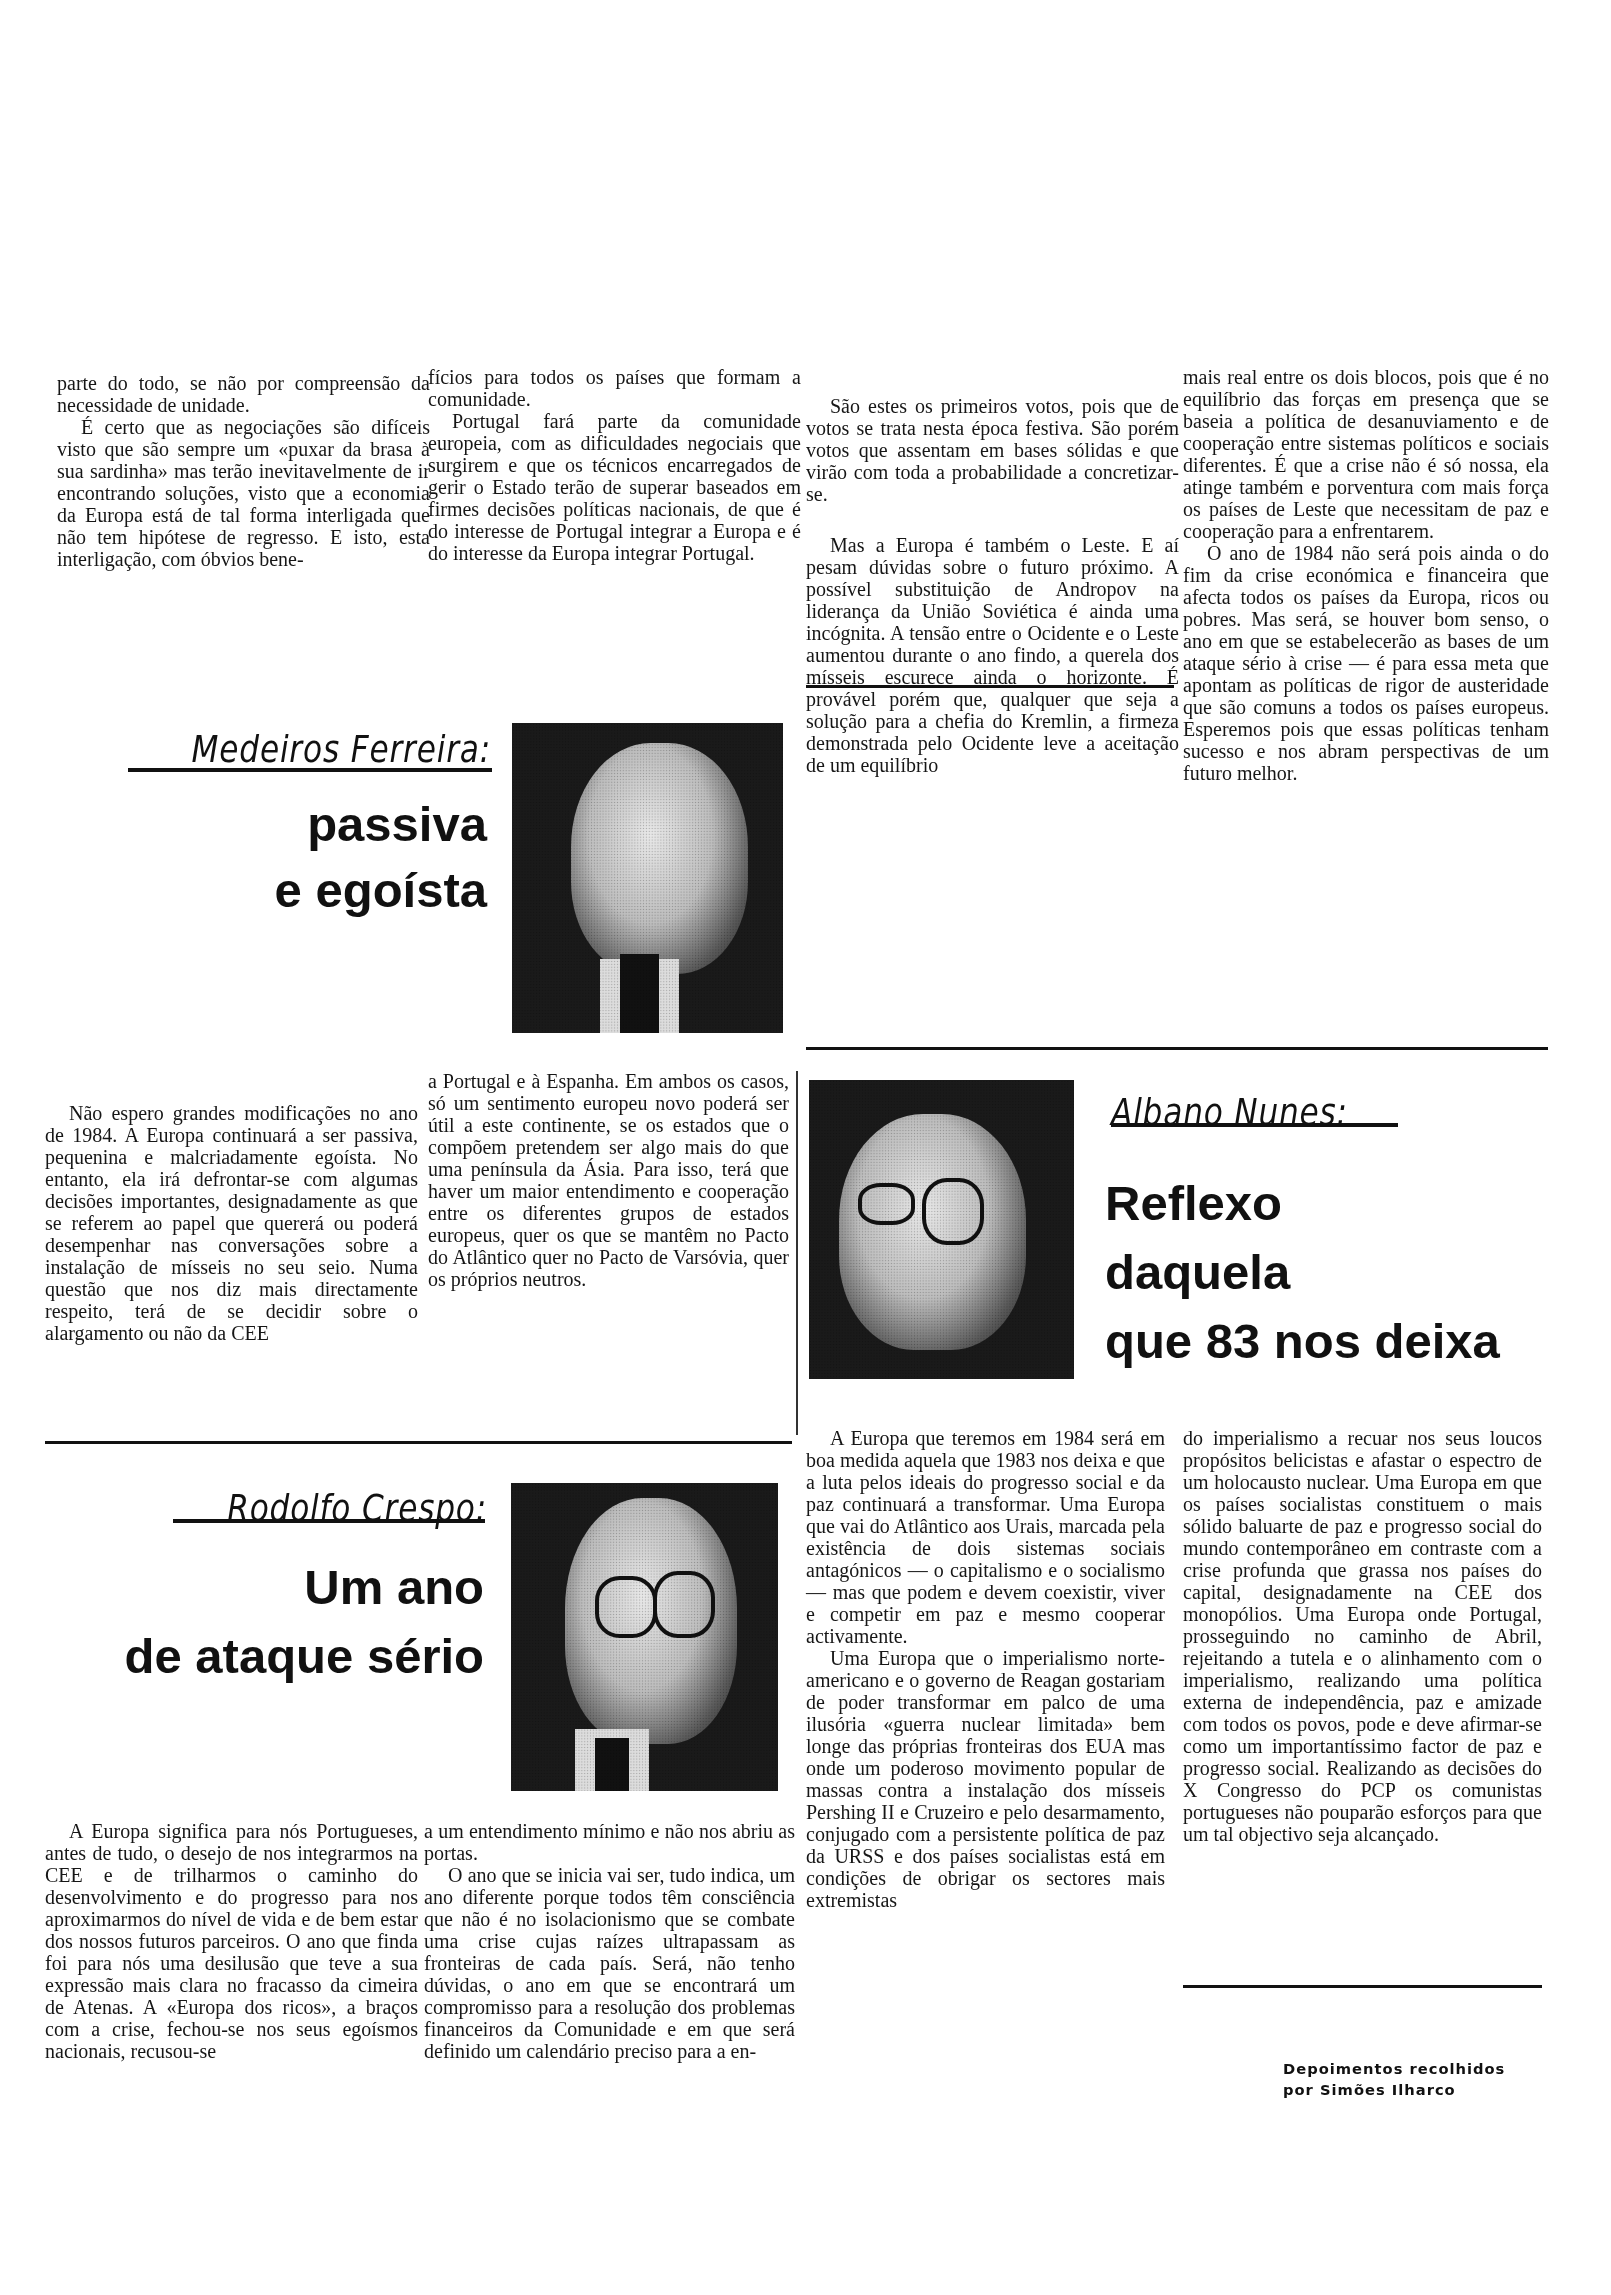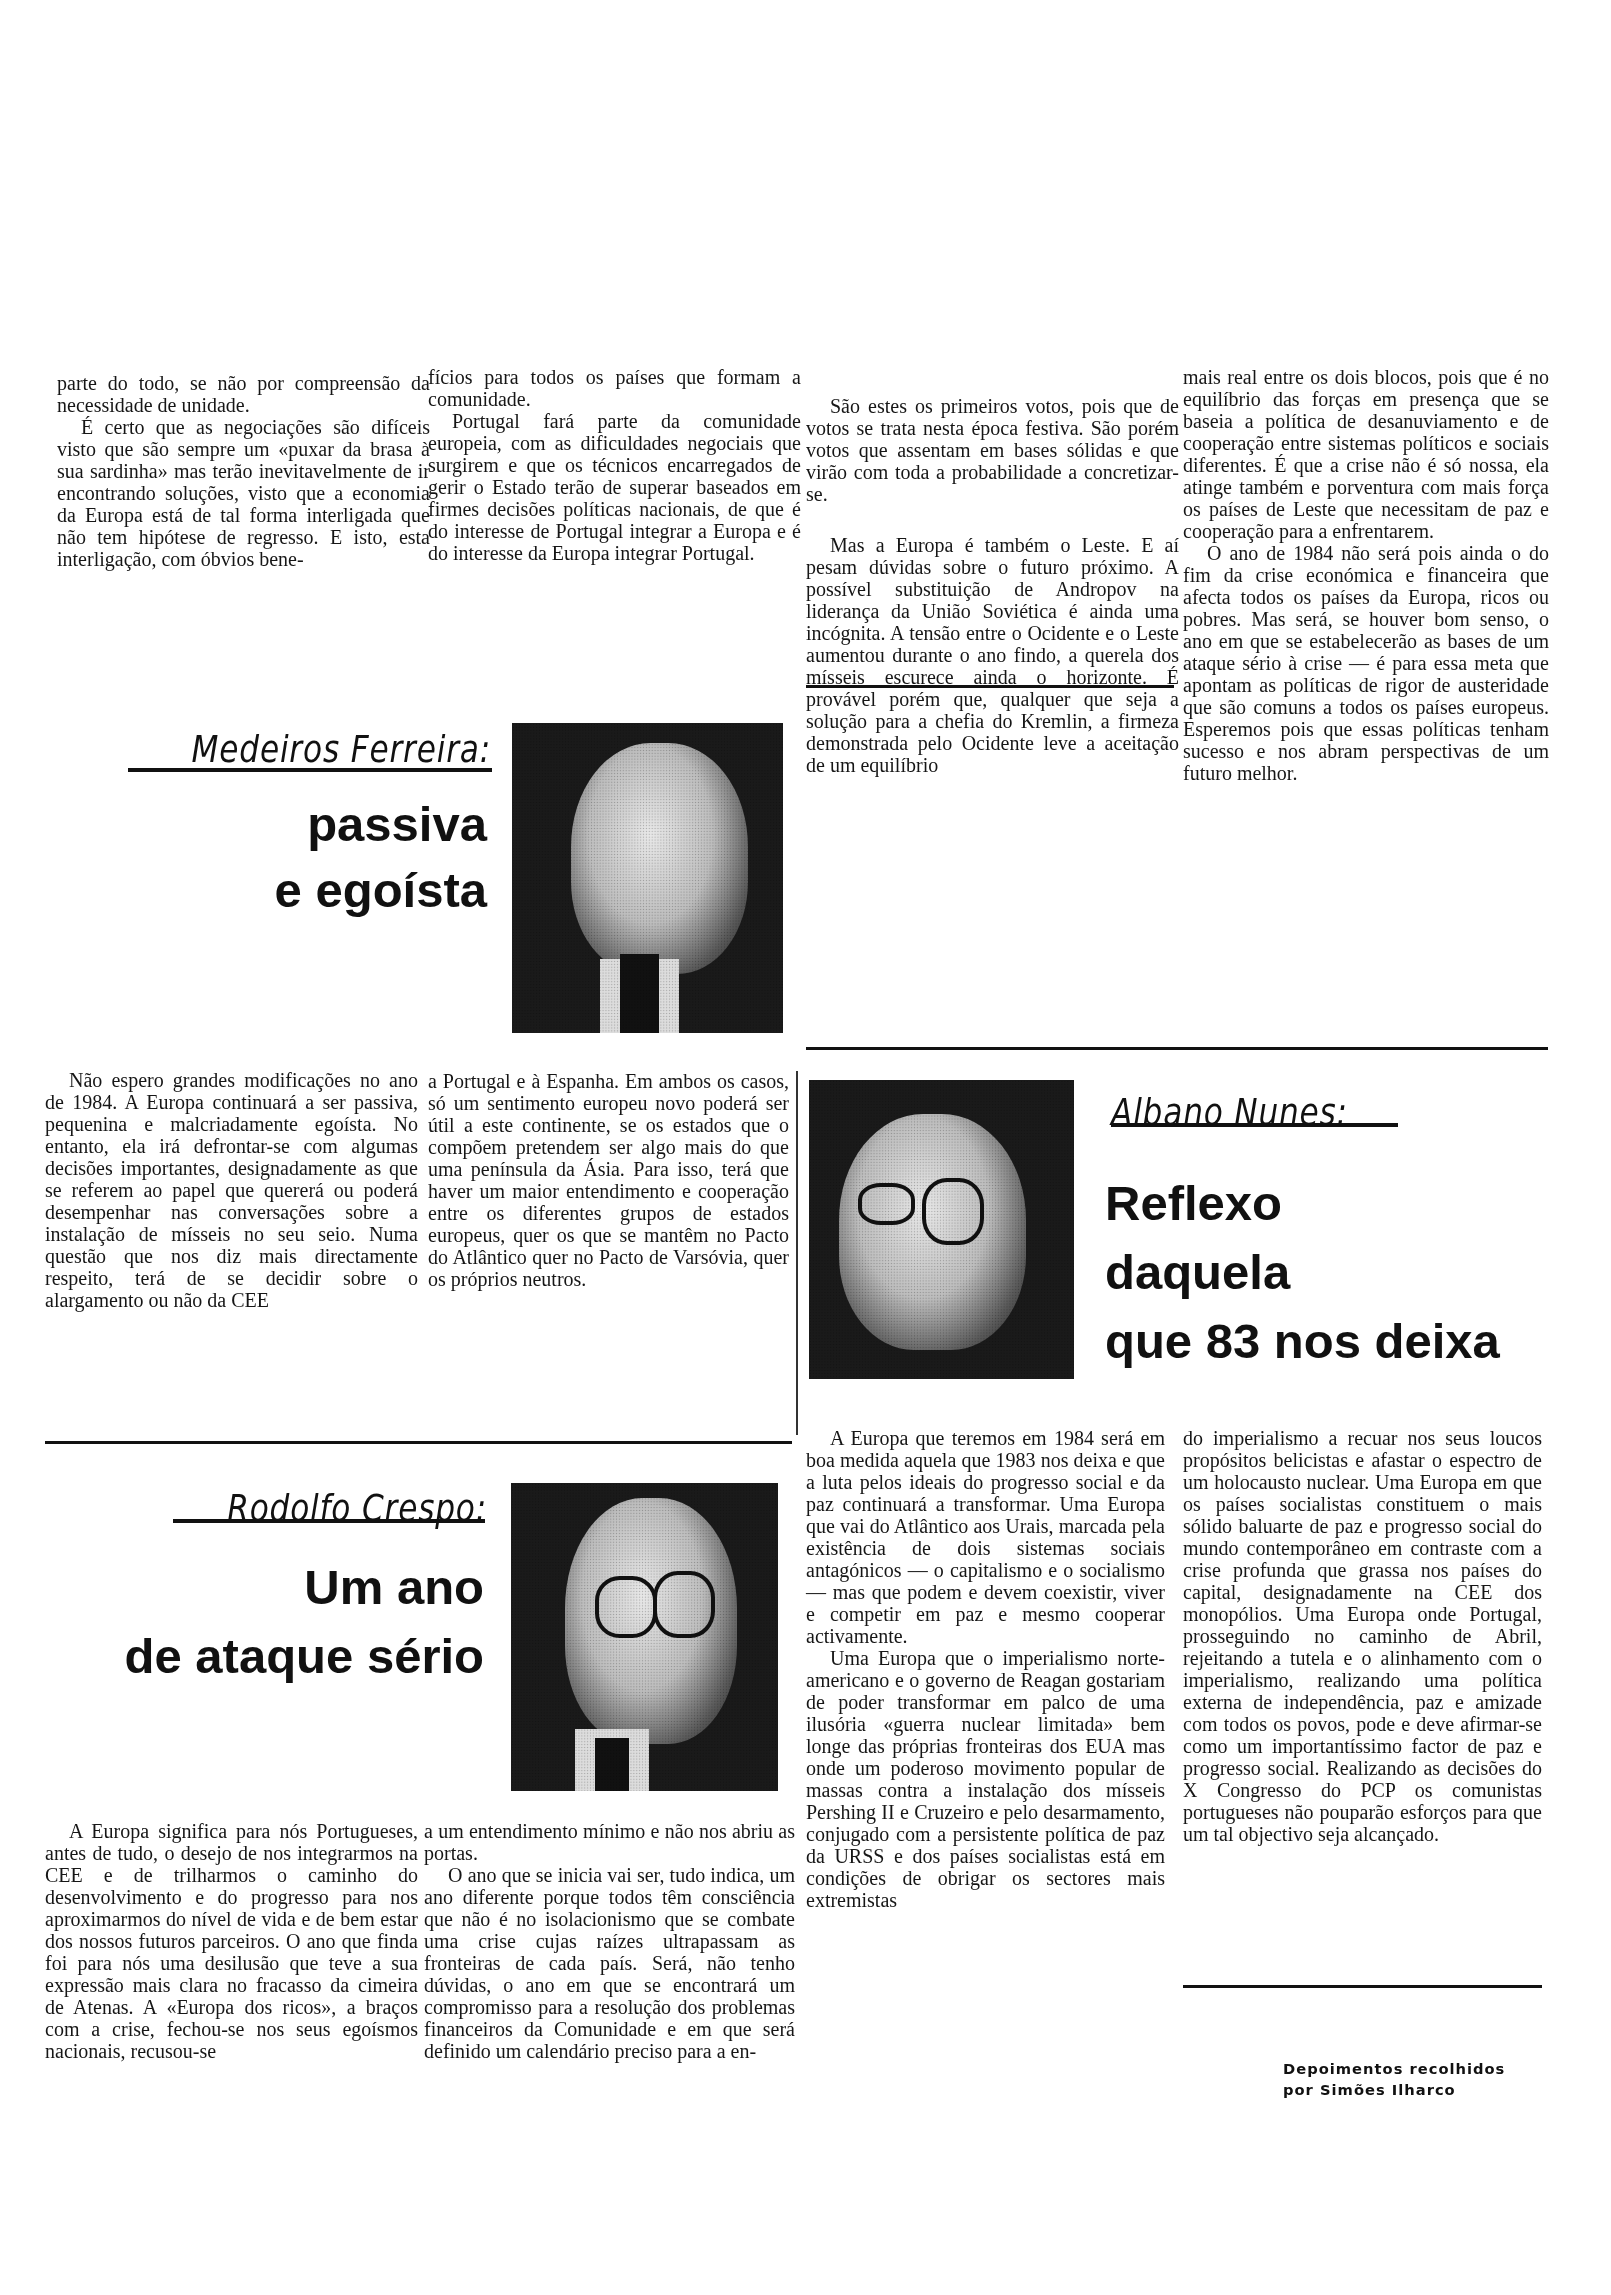--- a/index.html
+++ b/index.html
@@ -62,7 +62,7 @@
     <div class="halftone"></div>
   </div>
 
-  <div class="col" style="left:45px; top:1069px; width:373px;">
+  <div class="col" style="left:45px; top:1102px; width:373px;">
     <p class="indent">Não espero grandes modificações no ano de 1984. A Europa continuará a ser passiva, pequenina e malcriadamente egoísta. No entanto, ela irá defrontar-se com algumas decisões importantes, designadamente as que se referem ao papel que quererá ou poderá desempenhar nas conversações sobre a instalação de mísseis no seu seio. Numa questão que nos diz mais directamente respeito, terá de se decidir sobre o alargamento ou não da CEE</p>
   </div>
   <div class="col" style="left:428px; top:1070px; width:361px;">

